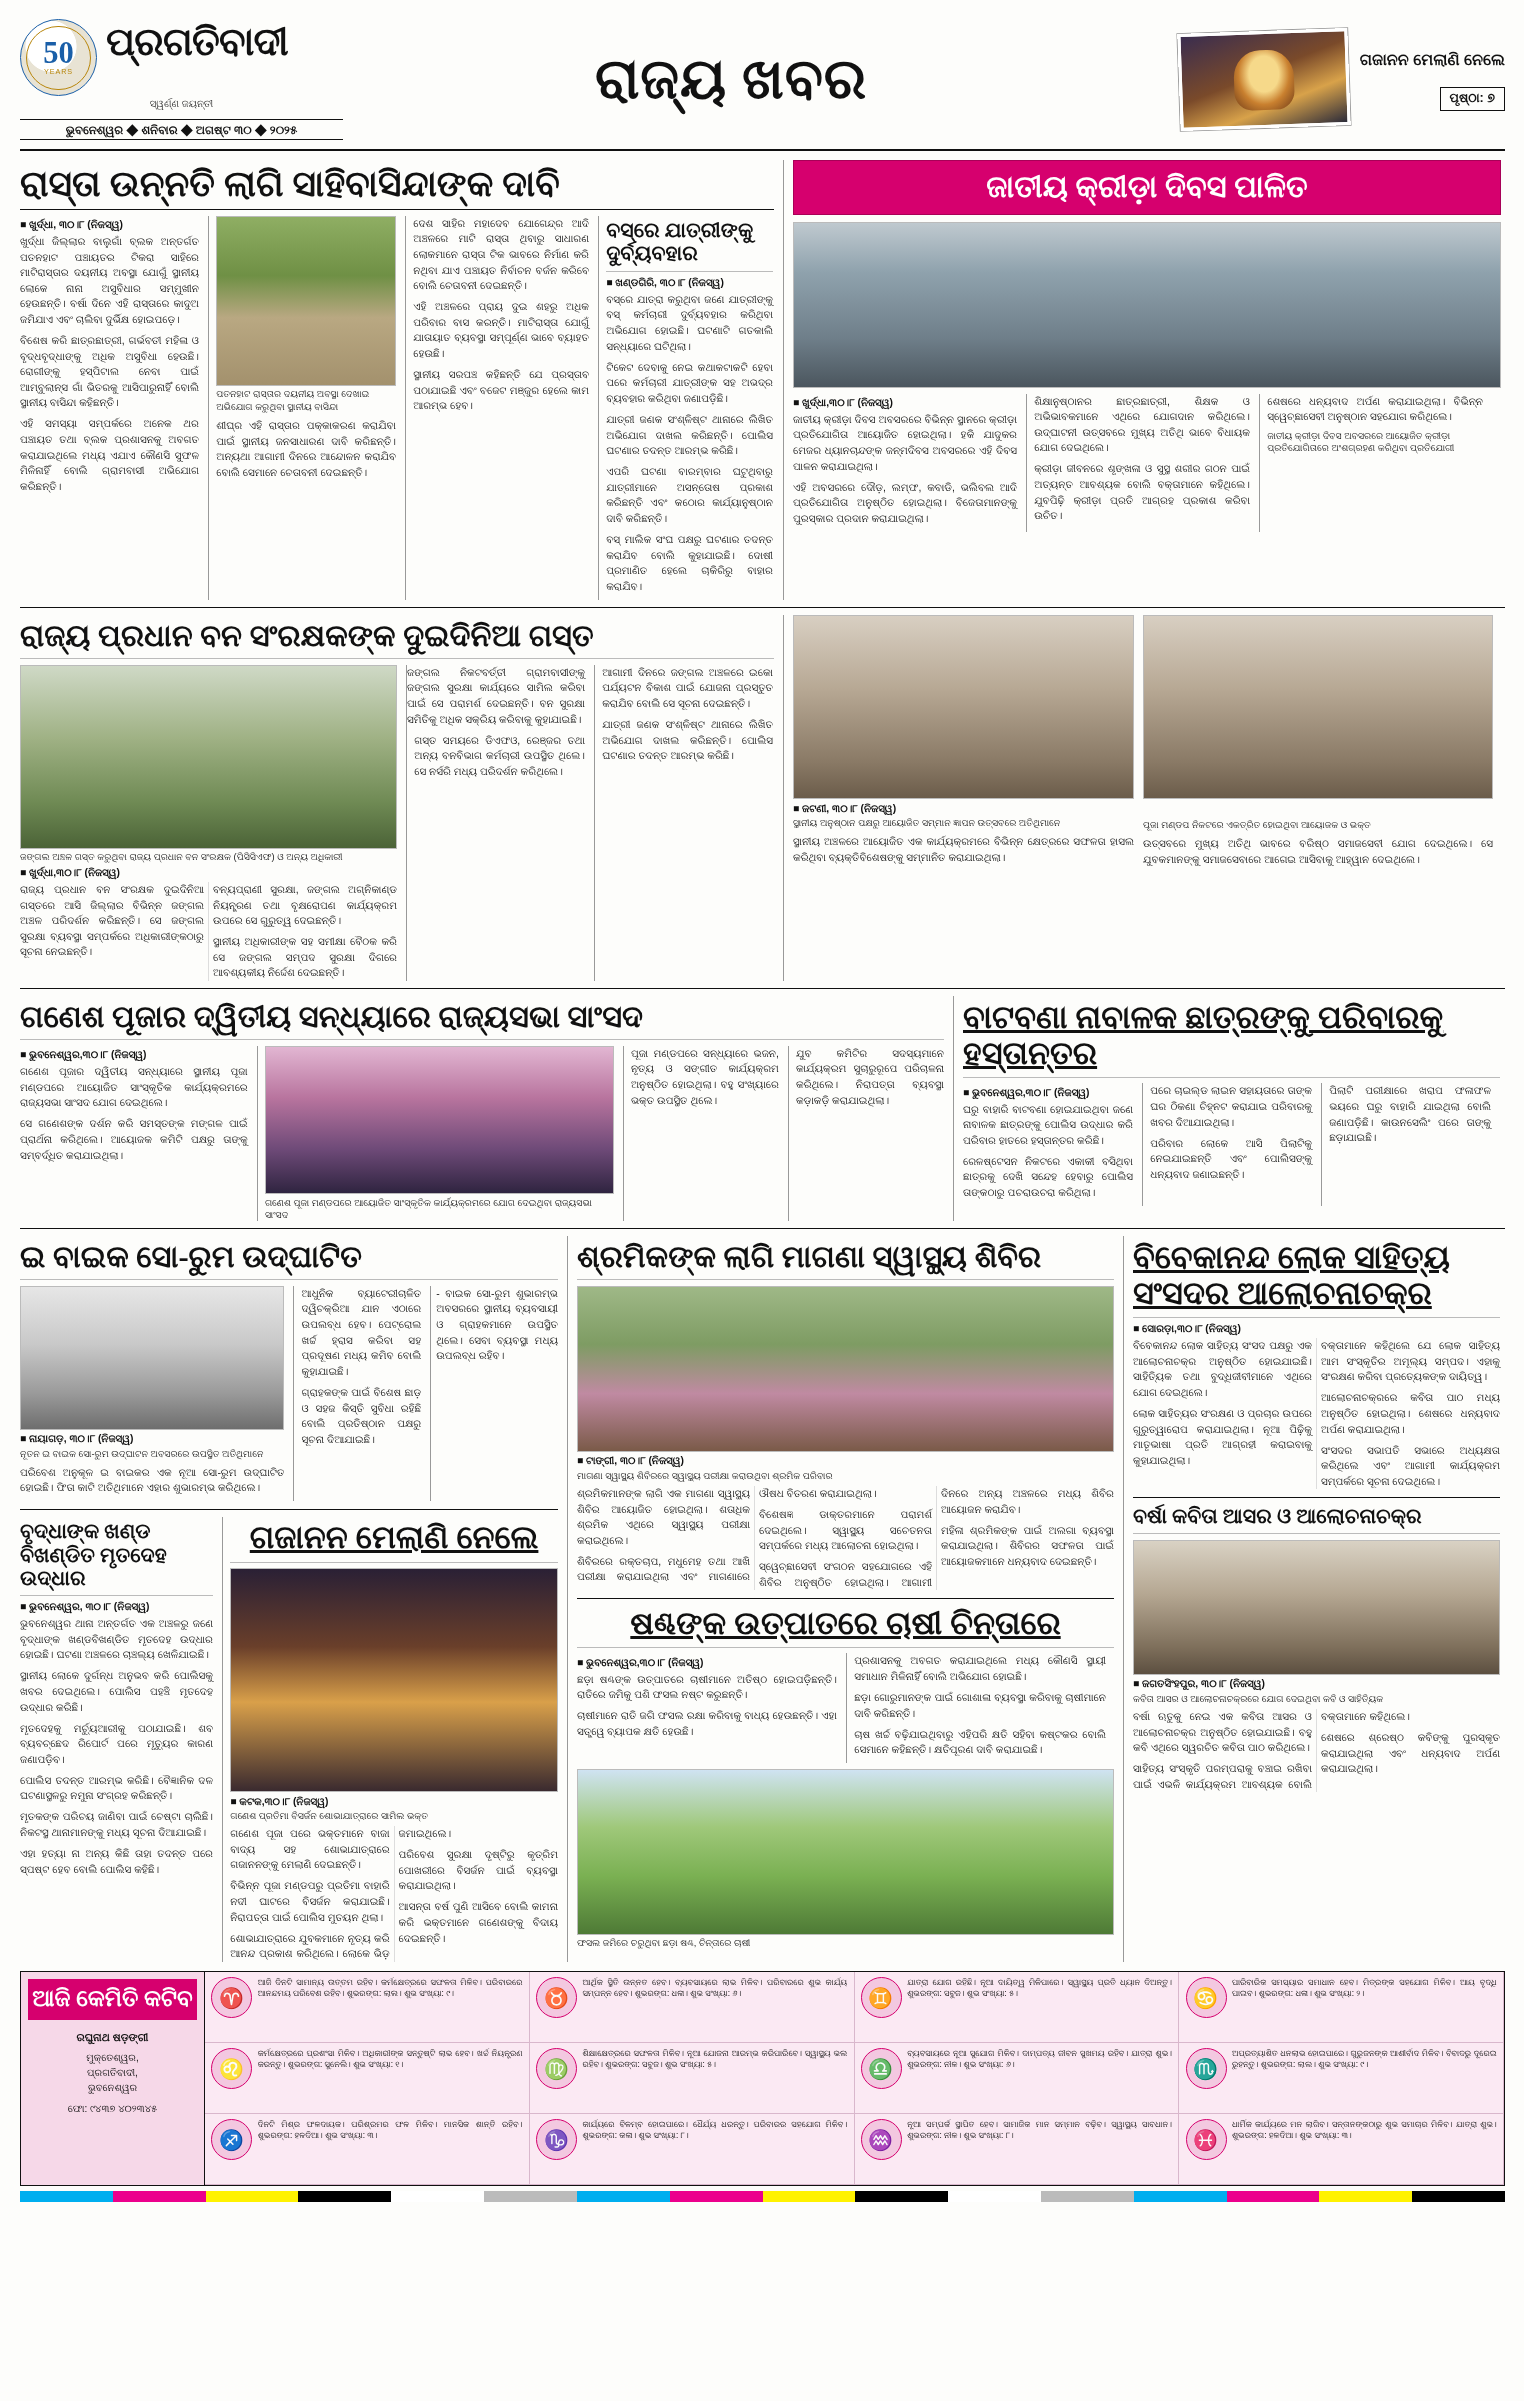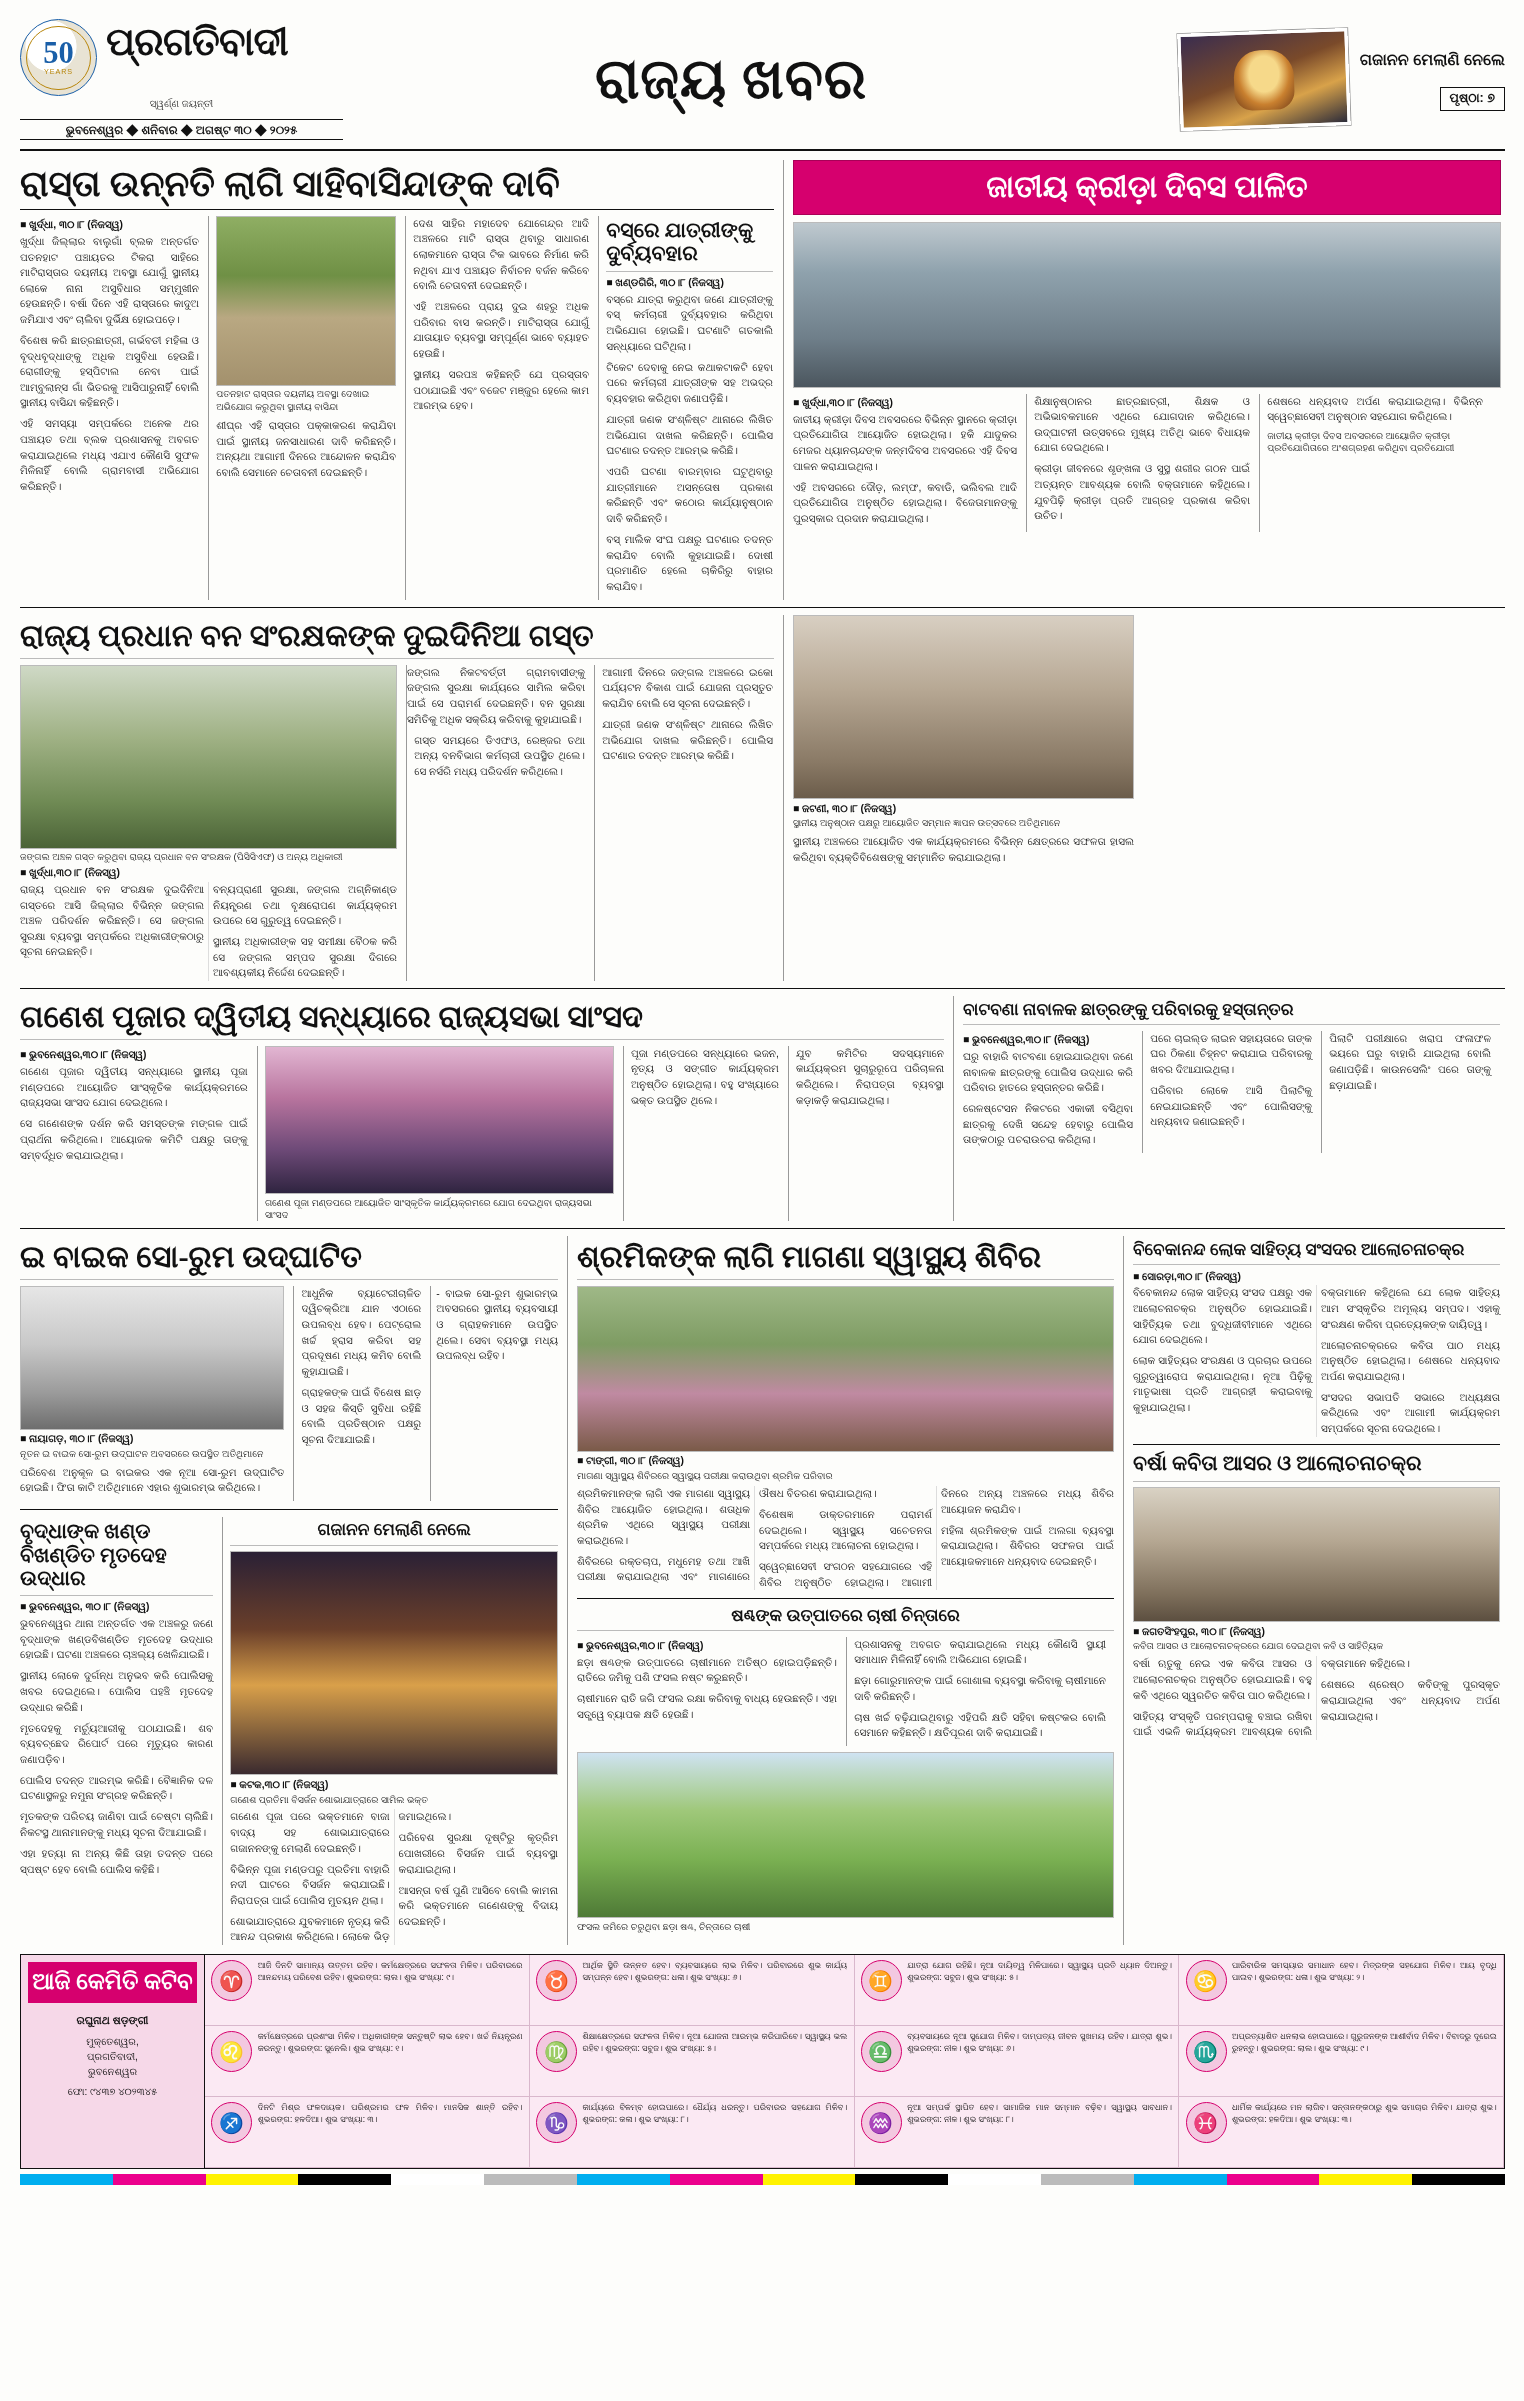--- a/index.html
+++ b/index.html
@@ -281,6 +281,11 @@
             <div class="byline">ଜଟଣୀ, ୩୦।୮ (ନିଜସ୍ୱ)</div>
             <div class="cap">ସ୍ଥାନୀୟ ଅନୁଷ୍ଠାନ ପକ୍ଷରୁ ଆୟୋଜିତ ସମ୍ମାନ ଜ୍ଞାପନ ଉତ୍ସବରେ ଅତିଥିମାନେ</div>
             <p class="body" style="margin-top:4.5px;">ସ୍ଥାନୀୟ ଅଞ୍ଚଳରେ ଆୟୋଜିତ ଏକ କାର୍ଯ୍ୟକ୍ରମରେ ବିଭିନ୍ନ କ୍ଷେତ୍ରରେ ସଫଳତା ହାସଲ କରିଥିବା ବ୍ୟକ୍ତିବିଶେଷଙ୍କୁ ସମ୍ମାନିତ କରାଯାଇଥିଲା।</p>
+          </div>
+          <div style="width:350px;">
+            <div class="photo ph-indoor" style="height:184px;"></div>
+            <div class="cap" style="margin-top:20px;">ପୂଜା ମଣ୍ଡପ ନିକଟରେ ଏକତ୍ରିତ ହୋଇଥିବା ଆୟୋଜକ ଓ ଭକ୍ତ</div>
+            <p class="body" style="margin-top:4.5px;">ଉତ୍ସବରେ ମୁଖ୍ୟ ଅତିଥି ଭାବରେ ବରିଷ୍ଠ ସମାଜସେବୀ ଯୋଗ ଦେଇଥିଲେ। ସେ ଯୁବକମାନଙ୍କୁ ସମାଜସେବାରେ ଆଗେଇ ଆସିବାକୁ ଆହ୍ୱାନ ଦେଇଥିଲେ।</p>
           </div>
         </div>
       </div>

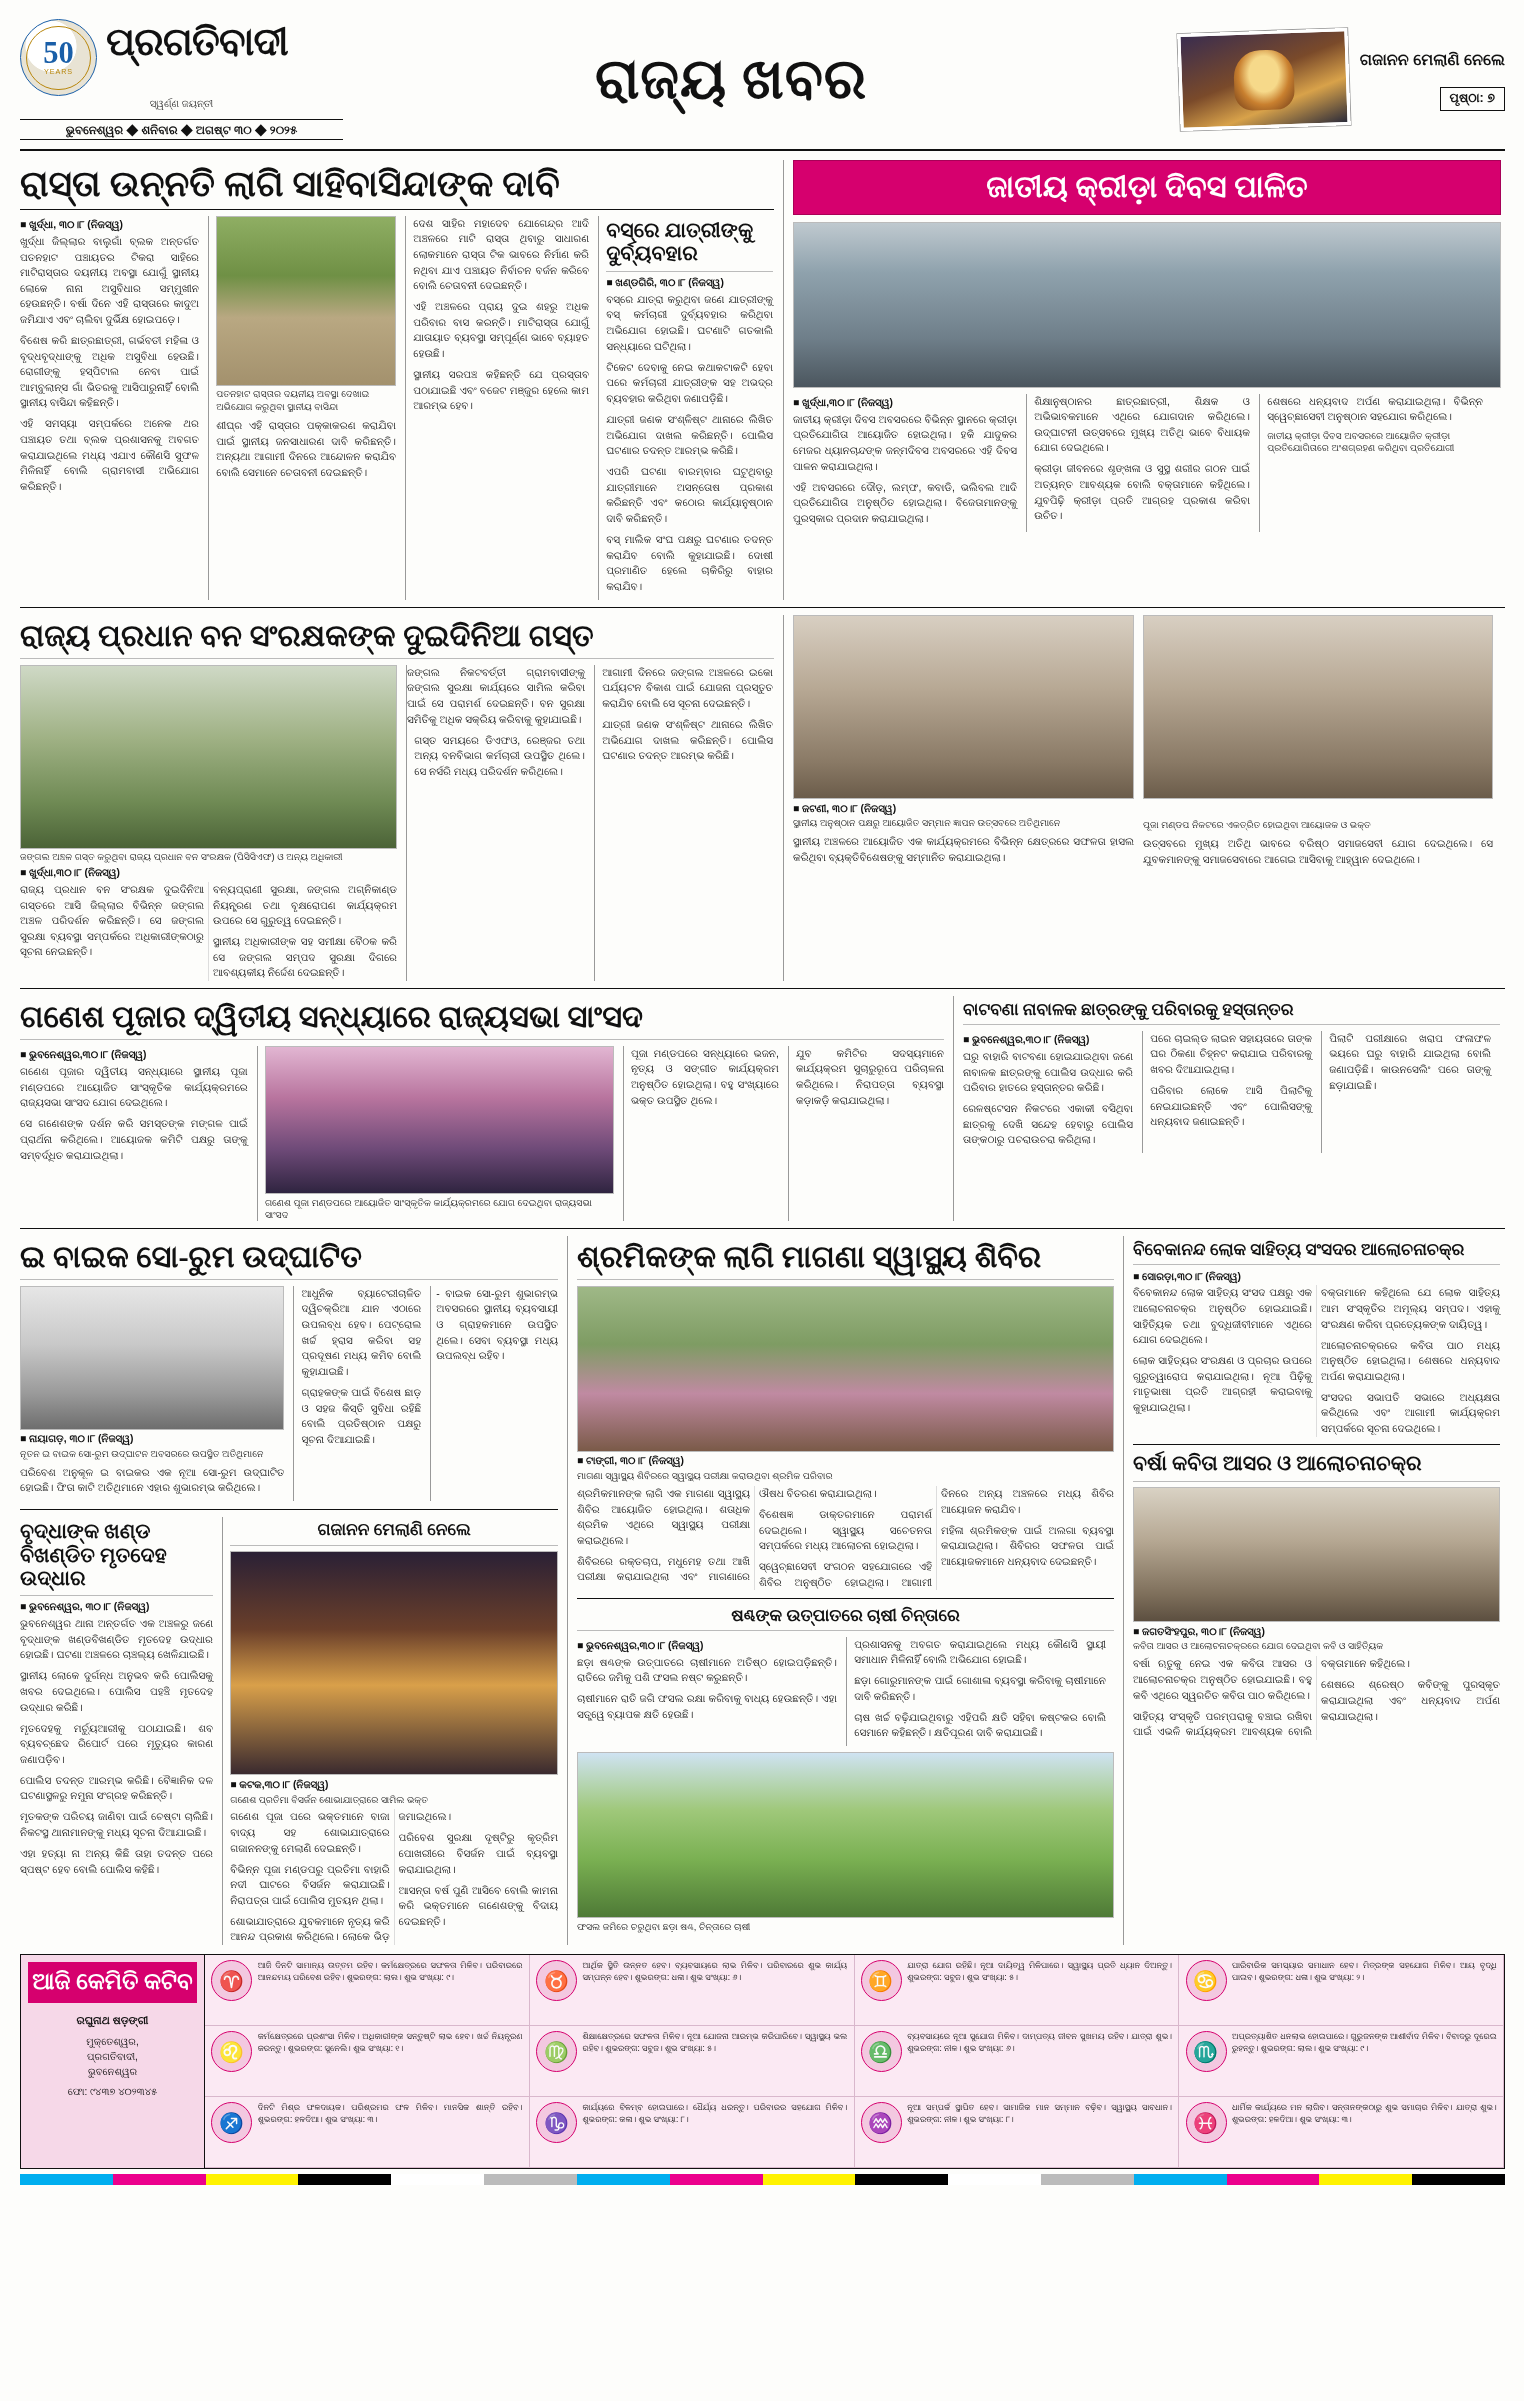--- a/index.html
+++ b/index.html
@@ -90,7 +90,7 @@
   }
   .h-xl { font-size: 36px; }
   .h-lg { font-size: 30.5px; }
-  .h-md { font-size: 17px; }
+  .h-md { font-size: 32px; text-decoration: underline; }
   .h-sm { font-size: 20.6px; }
 
   .headbox-magenta {

